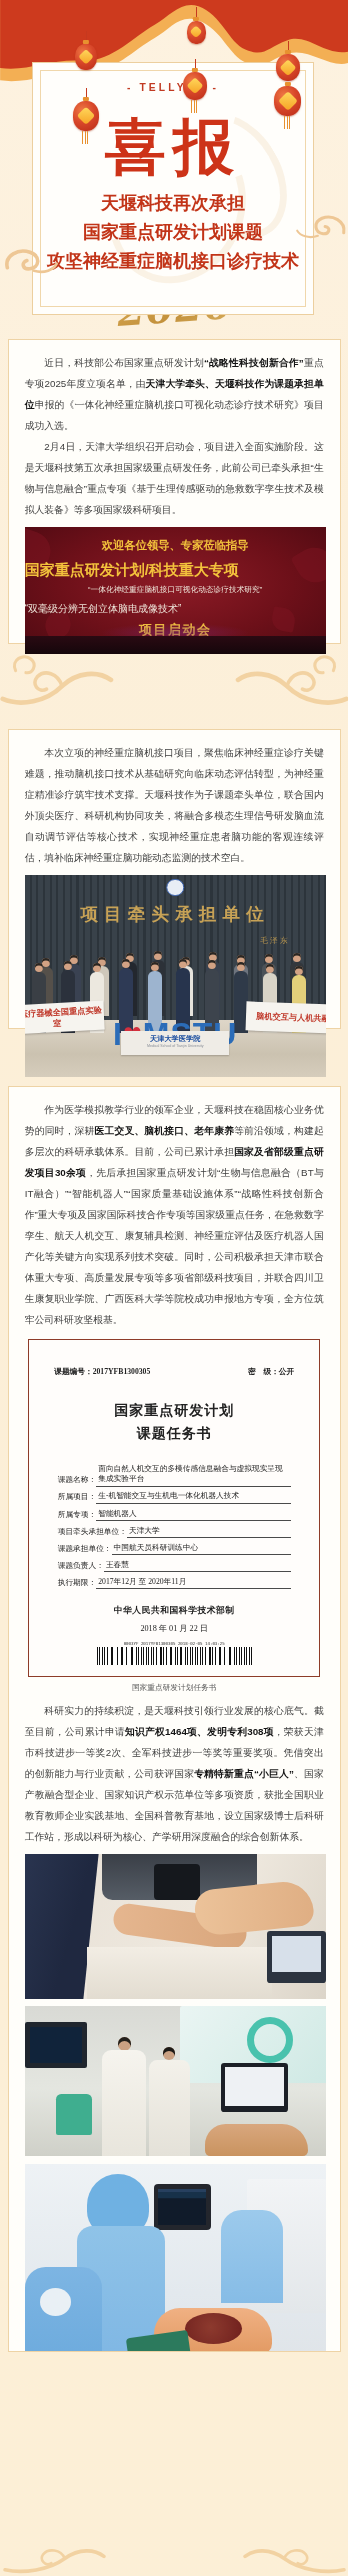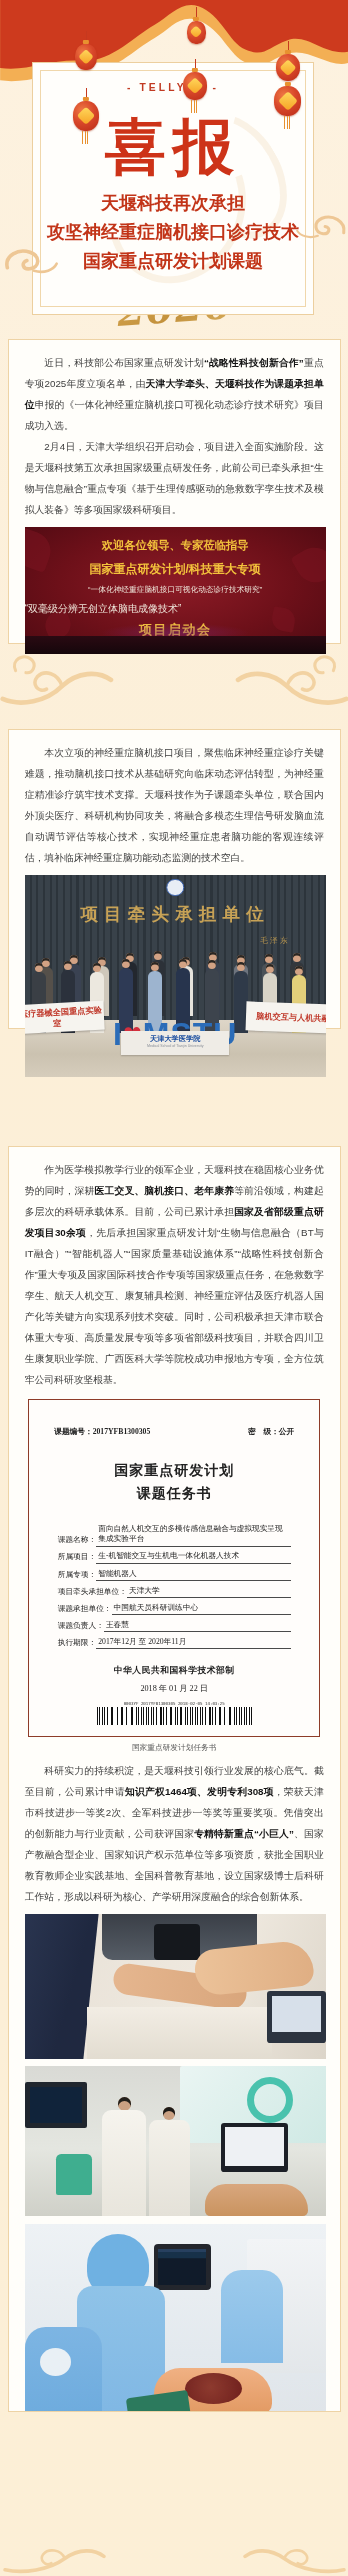--- a/index.html
+++ b/index.html
@@ -185,8 +185,8 @@
     <div class="banner-word">喜报</div>
     <div class="title-lines">
       <div>天堰科技再次承担</div>
+      <div>国家重点研发计划课题</div>
       <div>攻坚神经重症脑机接口诊疗技术</div>
-      <div>国家重点研发计划课题</div>
     </div>
   </div>
 

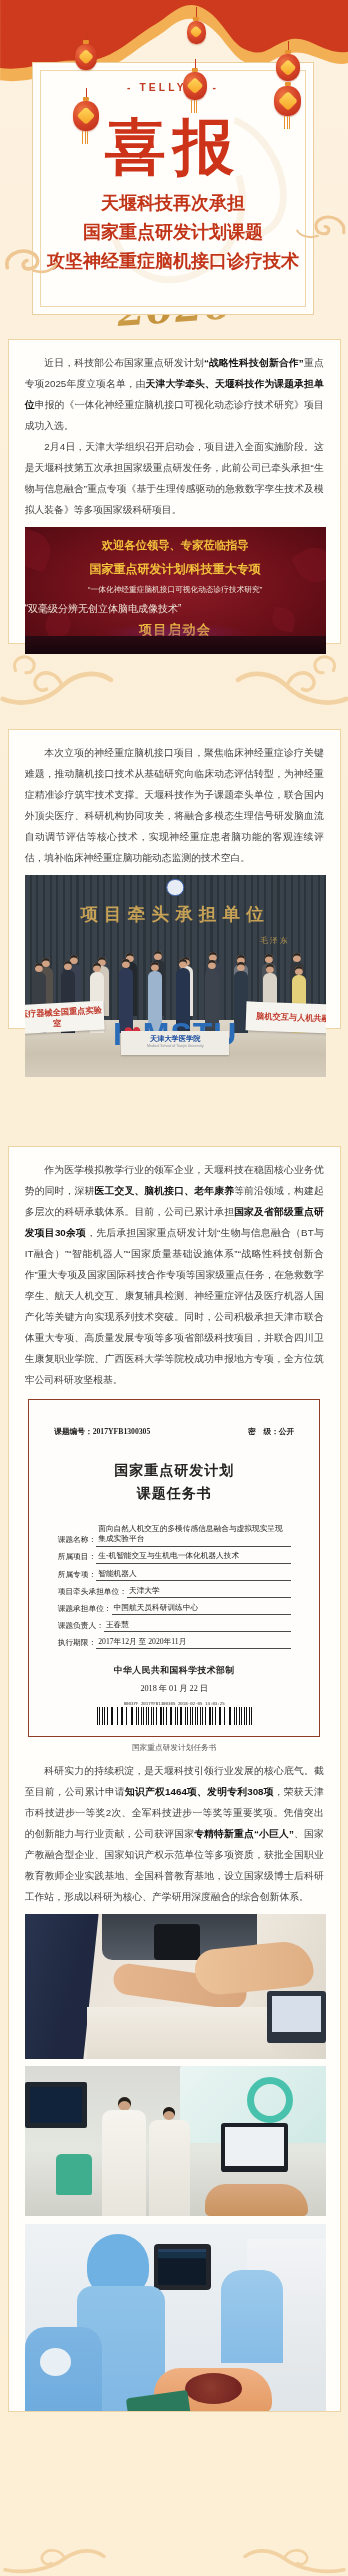--- a/index.html
+++ b/index.html
@@ -63,7 +63,7 @@
   .launch-banner .glow { position:absolute; bottom:10.3px; left:25%; width:50%; height:20.6px;
       background:radial-gradient(ellipse, rgba(120,40,120,.5), transparent 70%); }
   .lb-l1 { position:absolute; top:11.3px; width:100%; text-align:center; color:#f3c23c; font-weight:bold; font-size:11.3px; }
-  .lb-l2 { position:absolute; top:34px; width:100%; text-align:center; color:#f3c23c; font-weight:bold; font-size:12px; }
+  .lb-l2 { position:absolute; top:34px; width:100%; text-align:left; color:#f3c23c; font-weight:bold; font-size:15px; }
   .lb-l3 { position:absolute; top:58px; width:100%; text-align:center; color:#efe6da; font-size:7.7px; }
   .lb-l4 { position:absolute; top:75px; width:100%; text-align:left; color:#efe6da; font-size:10px; }
   .lb-l5 { position:absolute; top:94px; width:100%; text-align:center; color:#f3c23c; font-weight:bold; font-size:13px; letter-spacing:1.5px; }

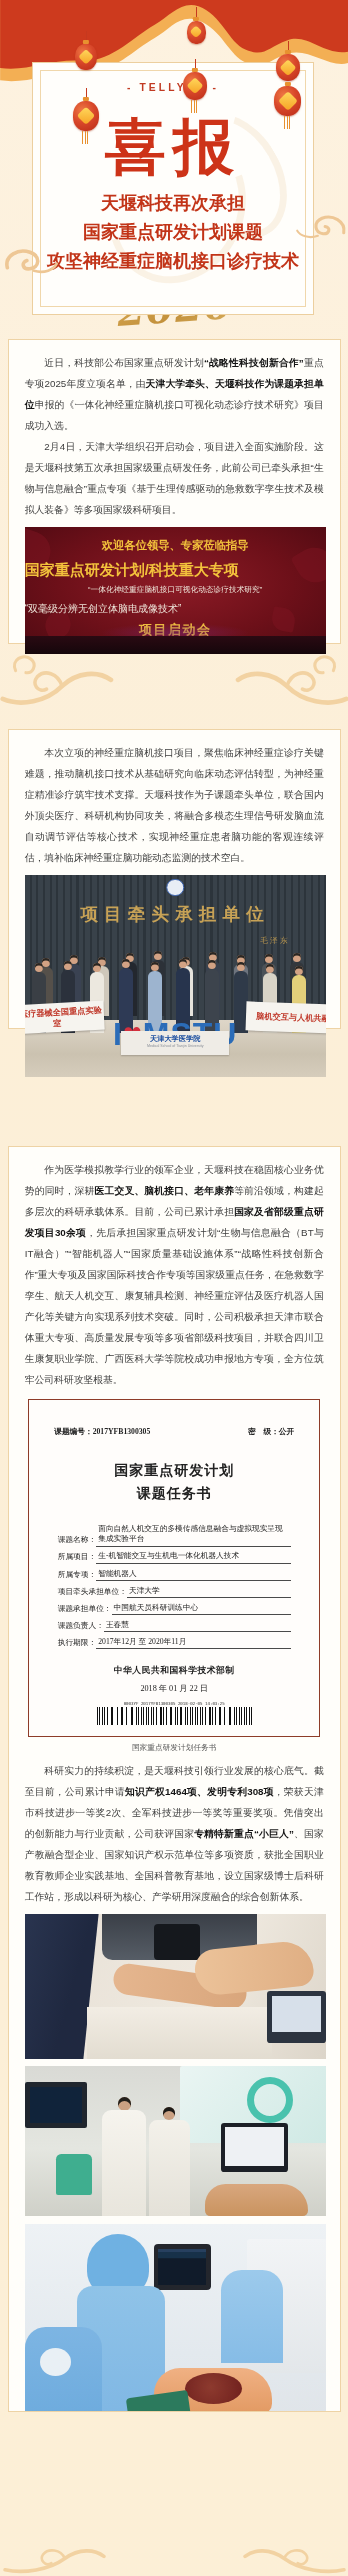--- a/index.html
+++ b/index.html
@@ -52,7 +52,7 @@
 
   #box1 { top:339px; height:305px; padding:12.4px 16px 0; }
   #box2 { top:729px; height:300px; padding:12.4px 16px 0; }
-  #box3 { top:1146px; height:1266px; padding:12.4px 16px 0; overflow:hidden; }
+  #box3 { top:1086px; height:1266px; padding:12.4px 16px 0; overflow:hidden; }
 
   
   .launch-banner { position:relative; margin:6.2px auto 0; width:301px; height:127px; overflow:hidden;

